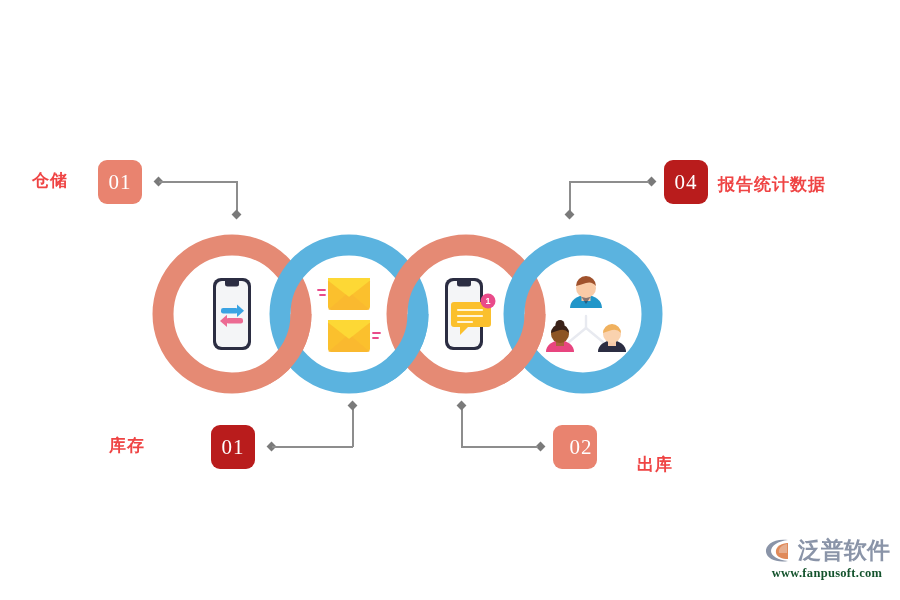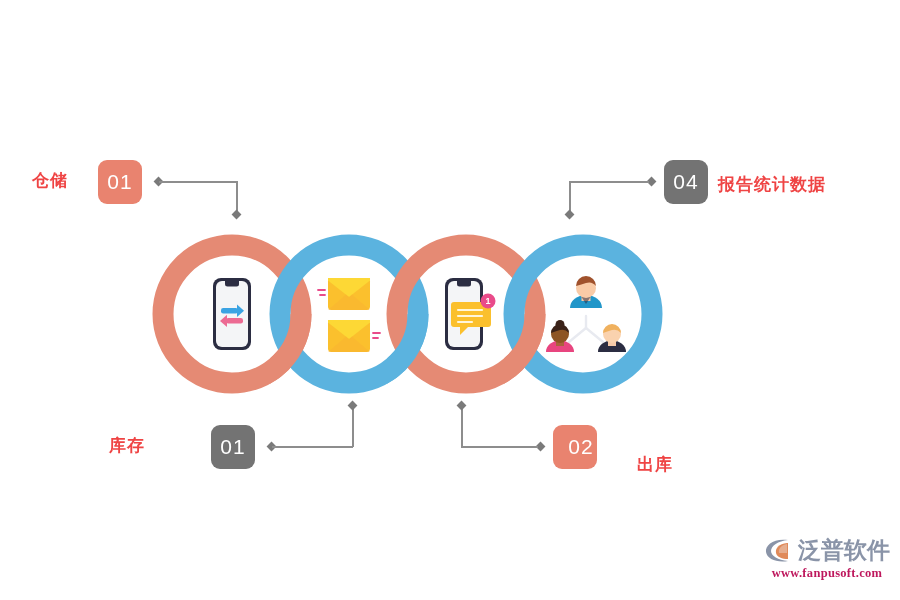--- a/index.html
+++ b/index.html
@@ -43,6 +43,7 @@
     color: #ffffff;
     letter-spacing: 1px;
     box-sizing: border-box;
+    font-family: Liberation Serif, serif;
   }
   .badge.salmon { background: #E9836F; }
   .badge.blue   { background: #737373; }

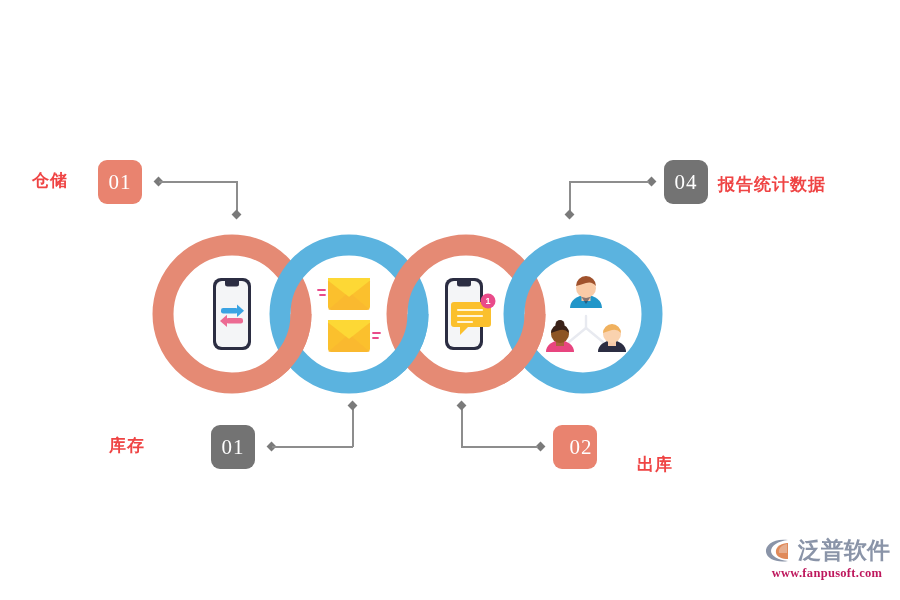--- a/index.html
+++ b/index.html
@@ -46,7 +46,7 @@
     font-family: Liberation Serif, serif;
   }
   .badge.salmon { background: #E9836F; }
-  .badge.blue   { background: #737373; }
+  .badge.blue   { background: #b91c1c; }
 
   
   .conn {

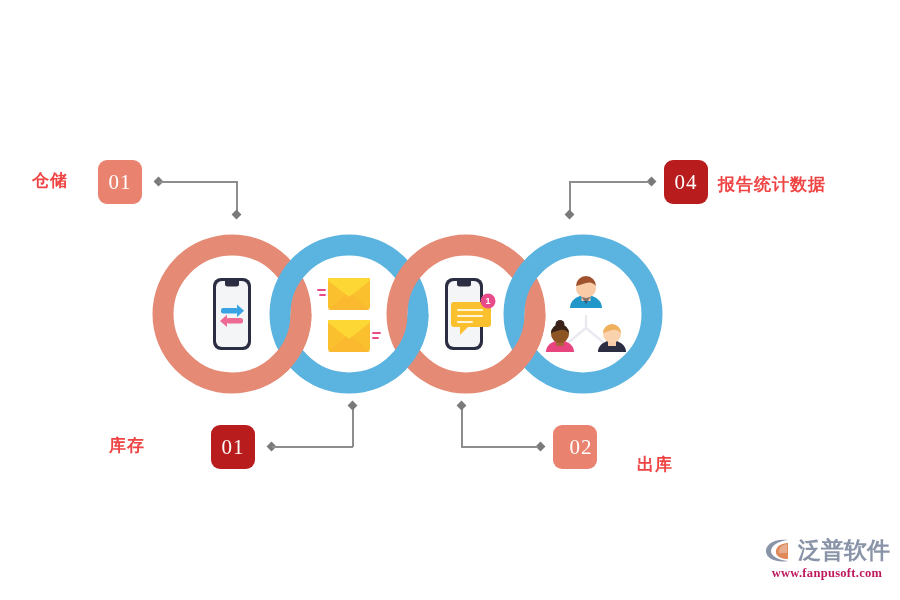--- a/index.html
+++ b/index.html
@@ -97,7 +97,7 @@
     font-family: "Liberation Serif", "DejaVu Serif", serif;
     font-size: 12.5px;
     font-weight: bold;
-    color: #be185d;
+    color: #14532d;
     letter-spacing: 0.3px;
     line-height: 1;
   }

